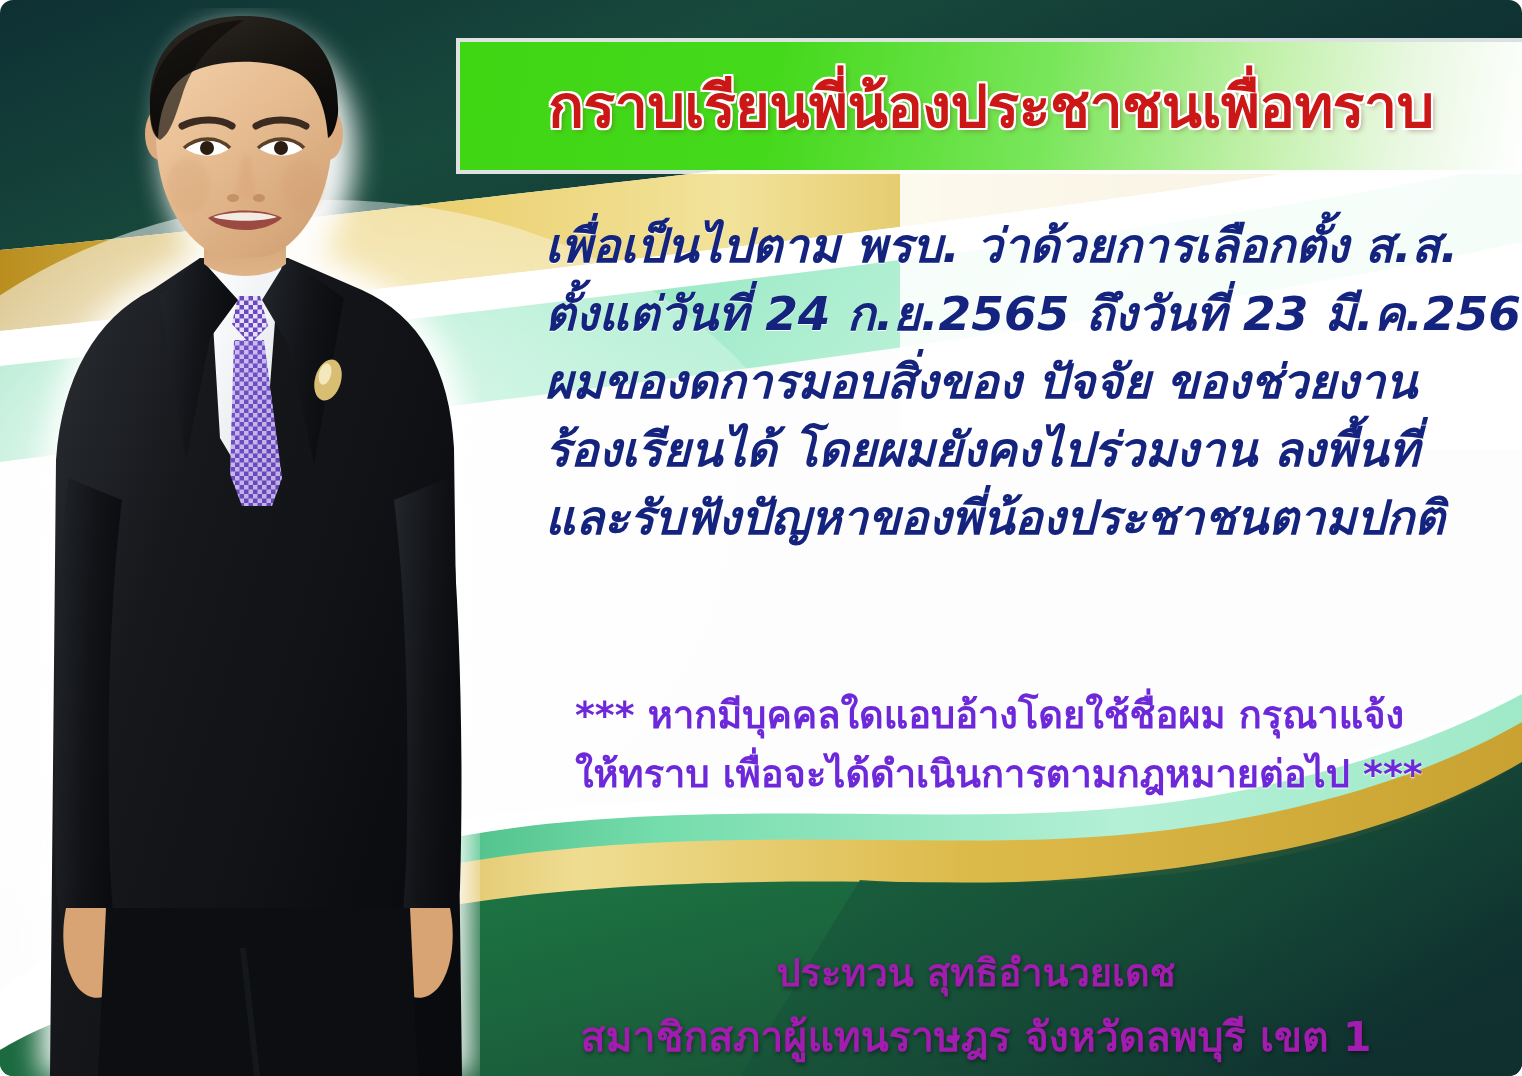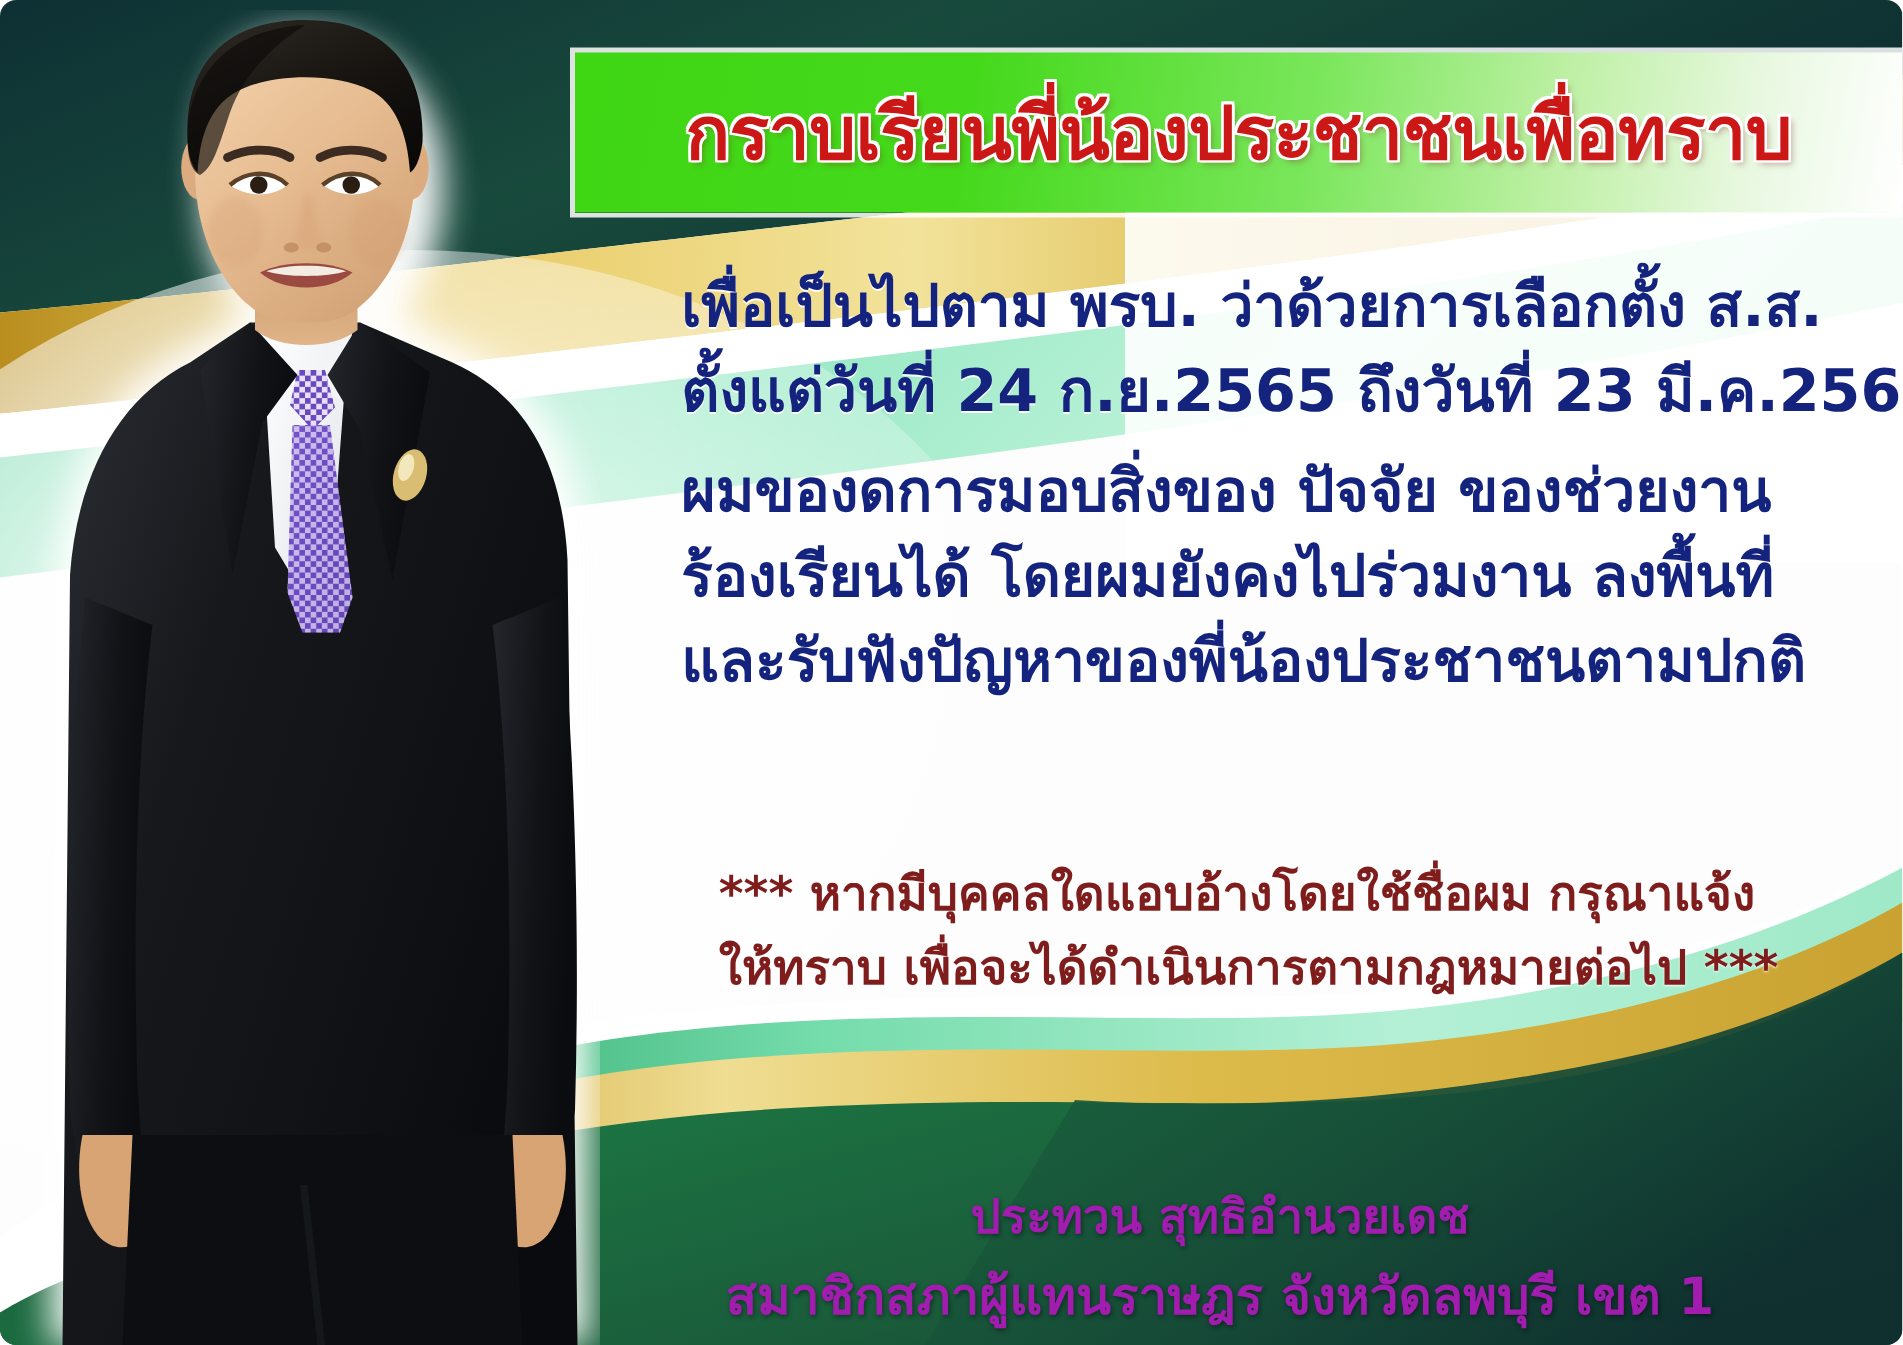--- a/index.html
+++ b/index.html
@@ -54,6 +54,7 @@
     color:#14247e;
     white-space:nowrap;
     text-shadow:0 1px 0 rgba(255,255,255,.9);
+    font-style:italic;
   }
   .body-line.gap-above{margin-top:12px;}
 

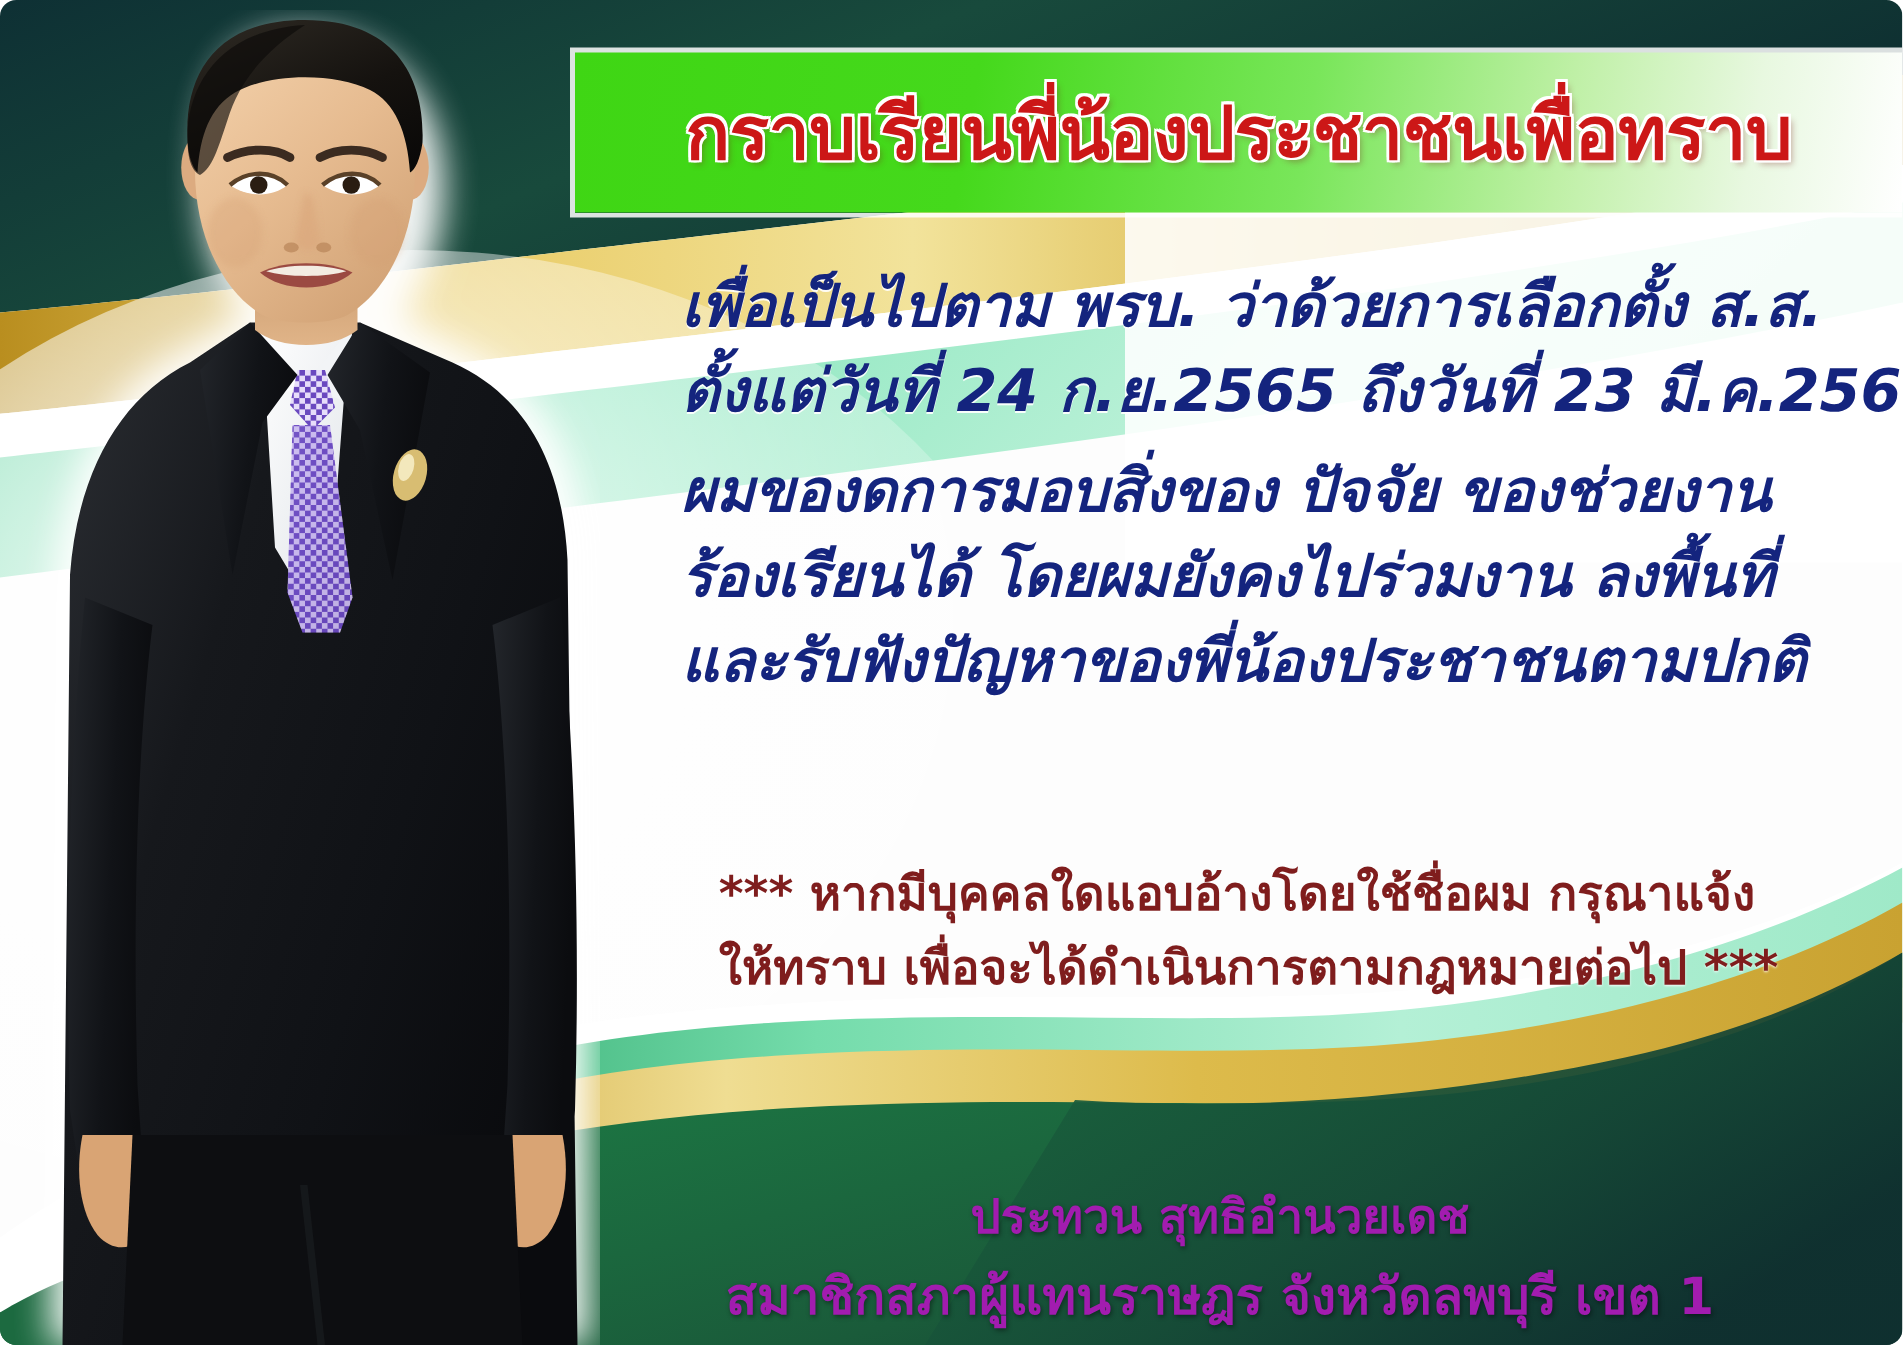--- a/index.html
+++ b/index.html
@@ -56,7 +56,7 @@
     text-shadow:0 1px 0 rgba(255,255,255,.9);
     font-style:italic;
   }
-  .body-line.gap-above{margin-top:12px;}
+  .body-line.gap-above{margin-top:0;}
 
   
   #note-block{

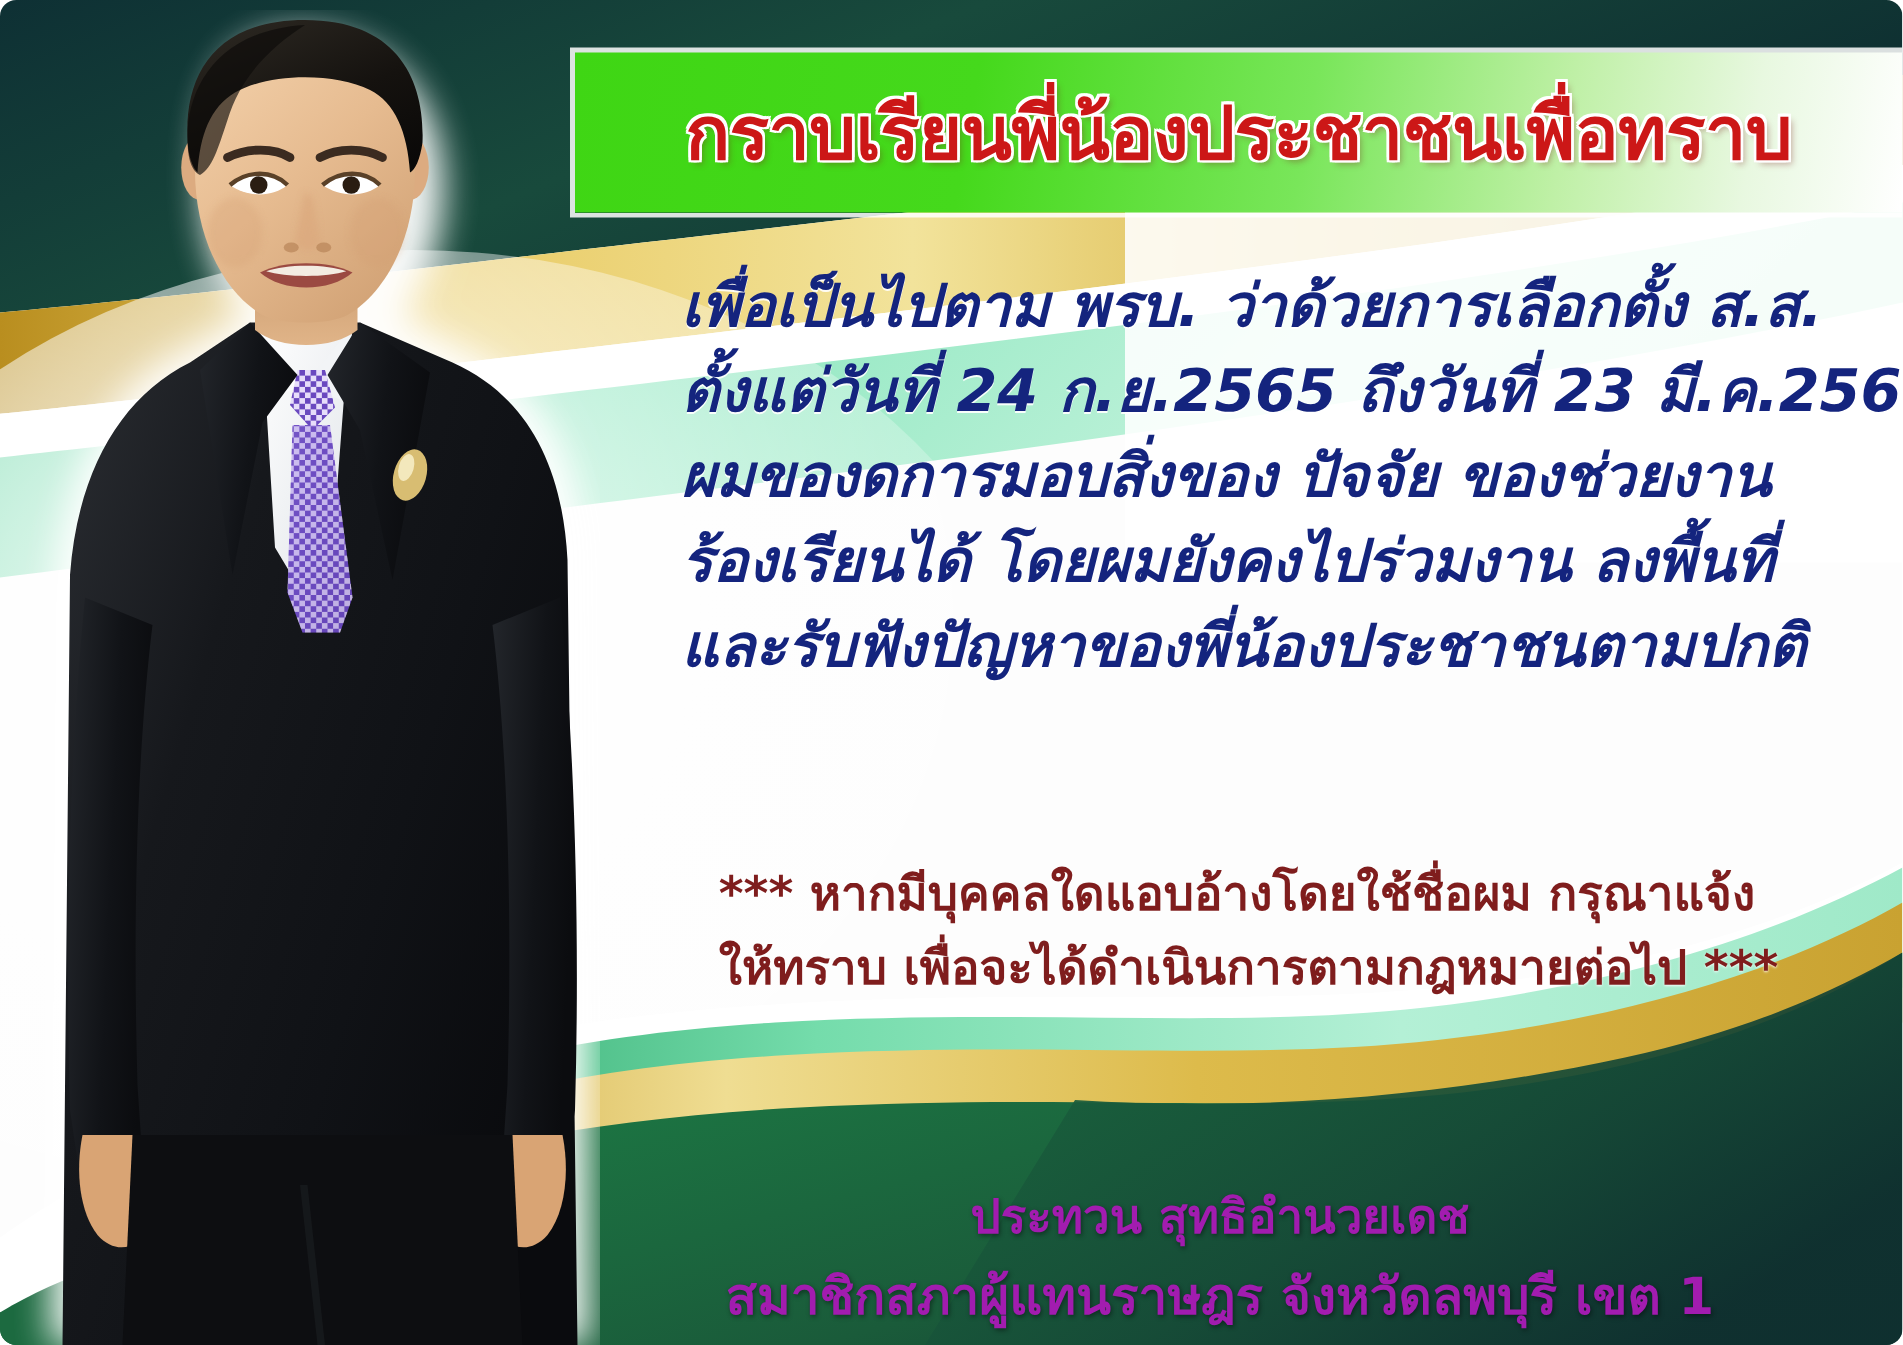--- a/index.html
+++ b/index.html
@@ -68,7 +68,7 @@
     font-weight:700;
     font-size:38px;
     line-height:59px;
-    color:#7f1d1d;
+    color:#6d28d9;
     white-space:nowrap;
     text-shadow:0 1px 2px rgba(255,255,255,.95);
   }

